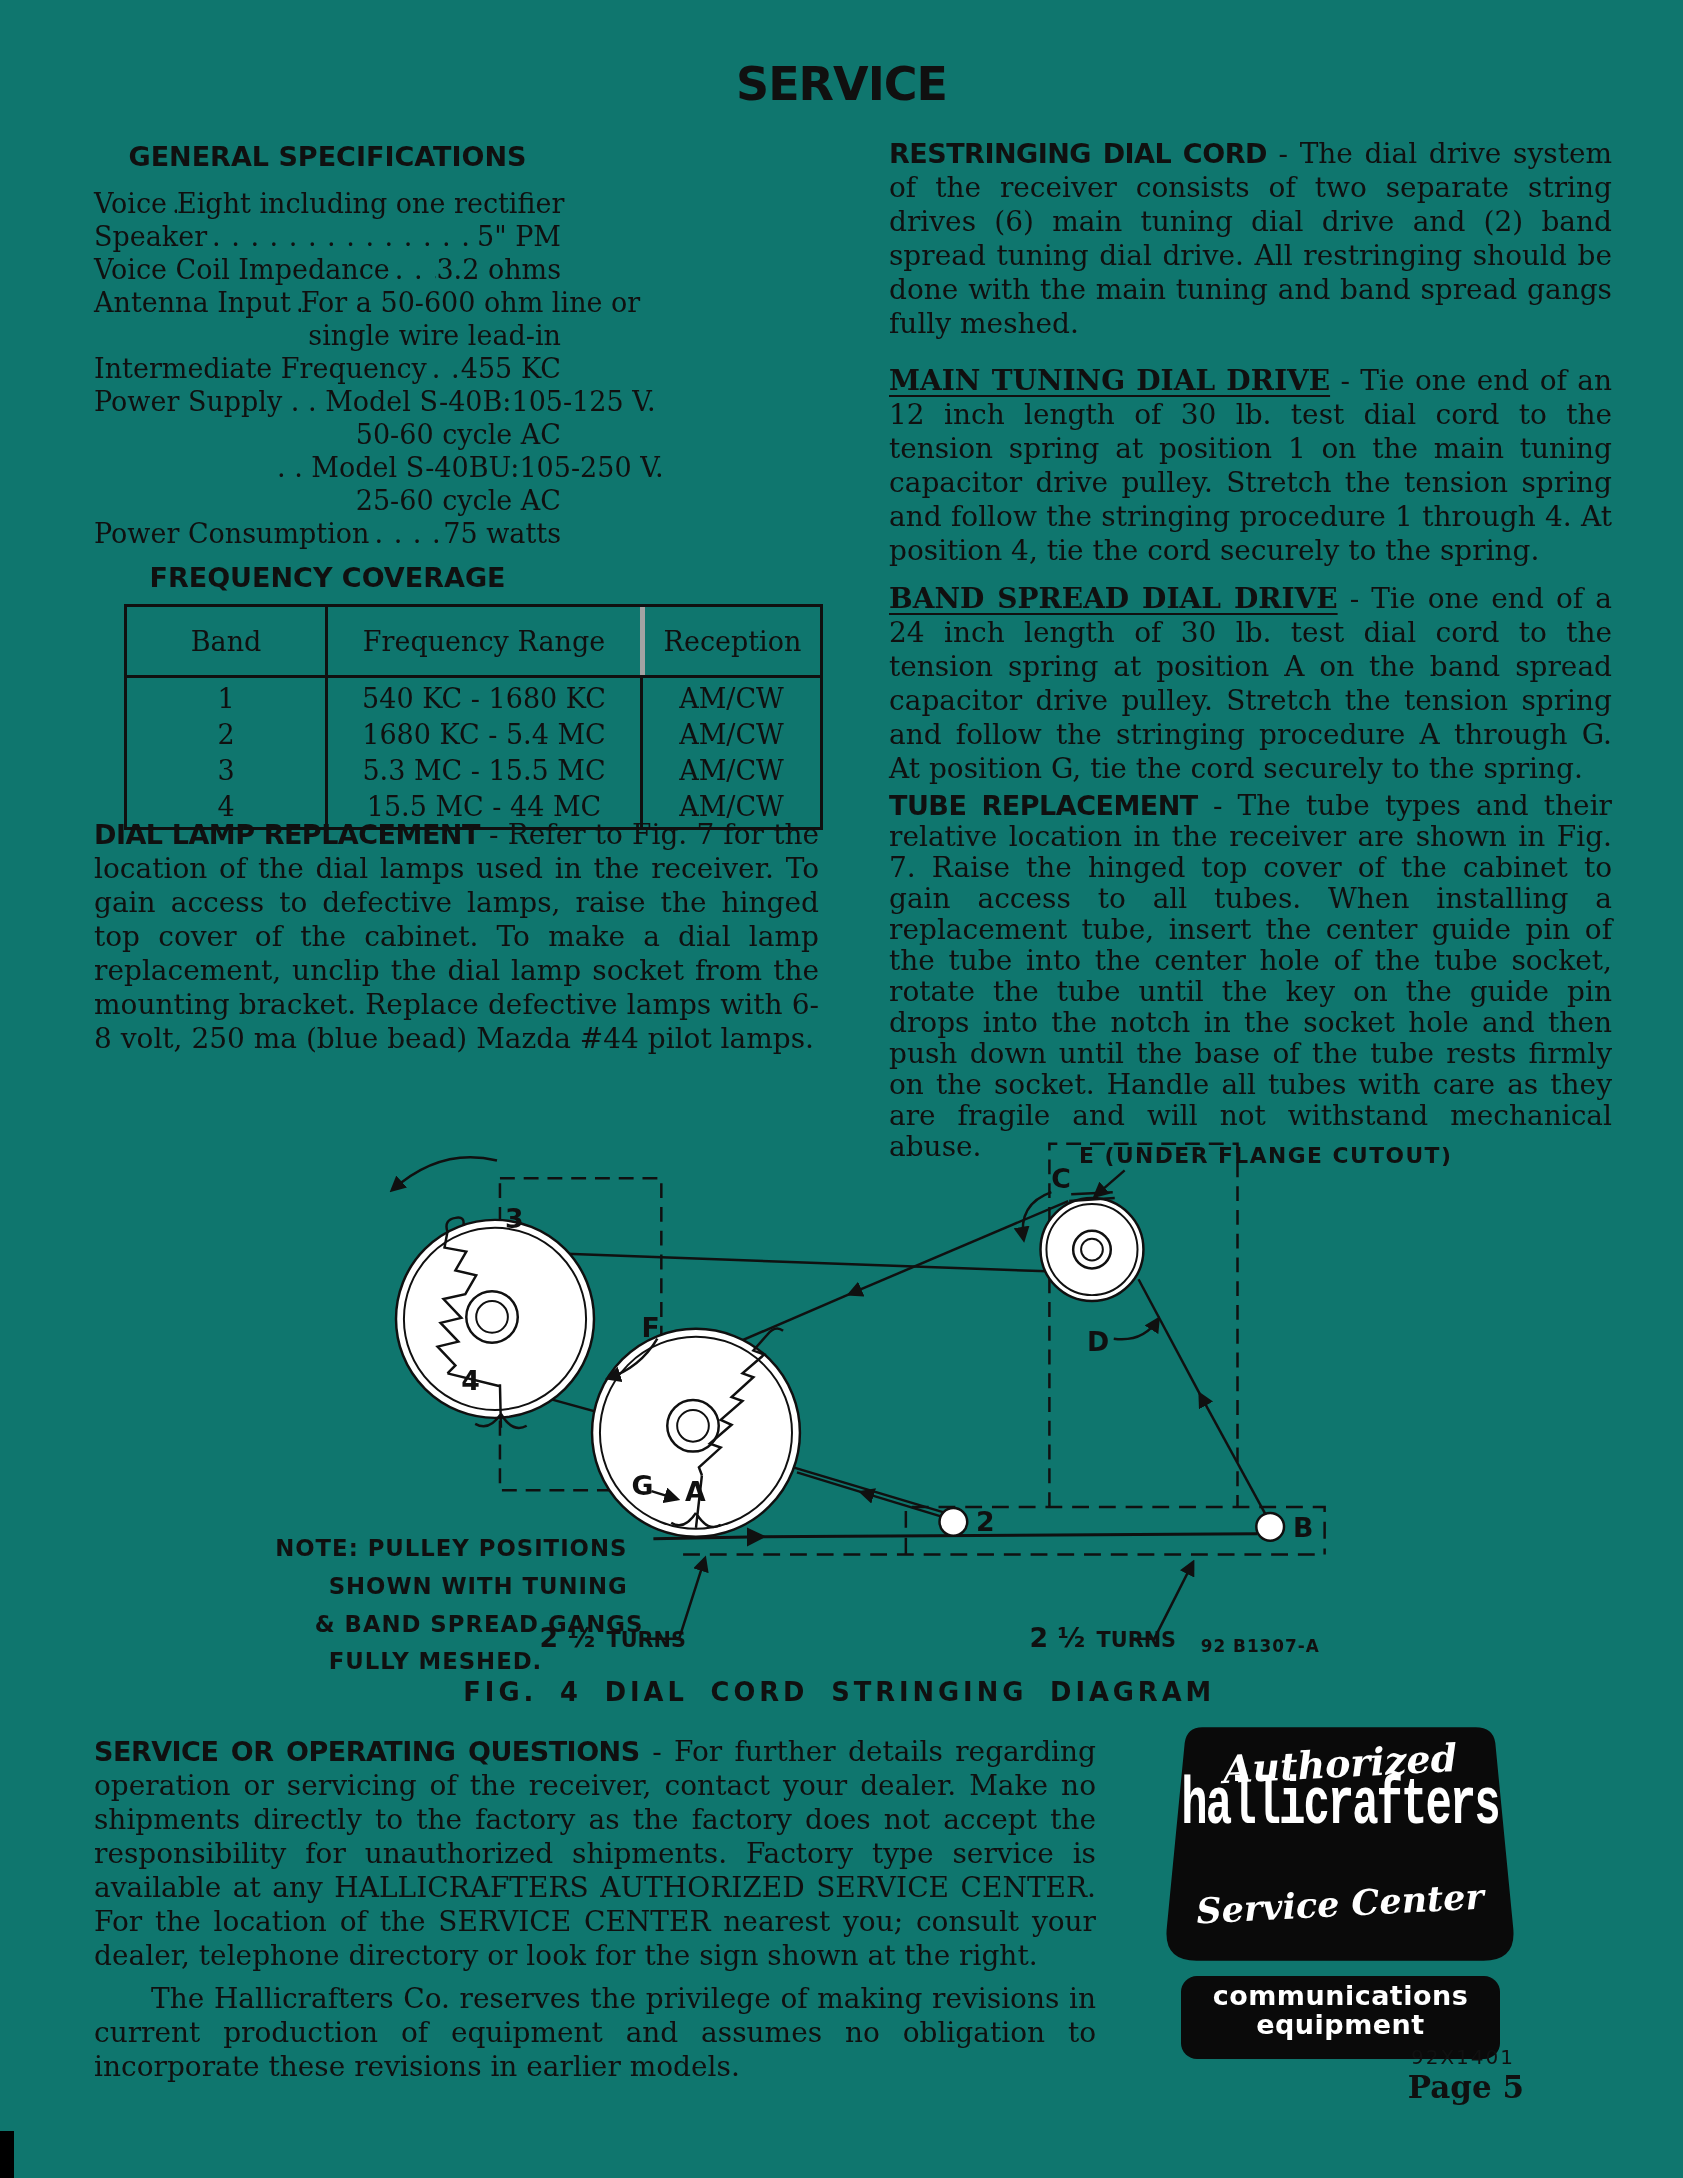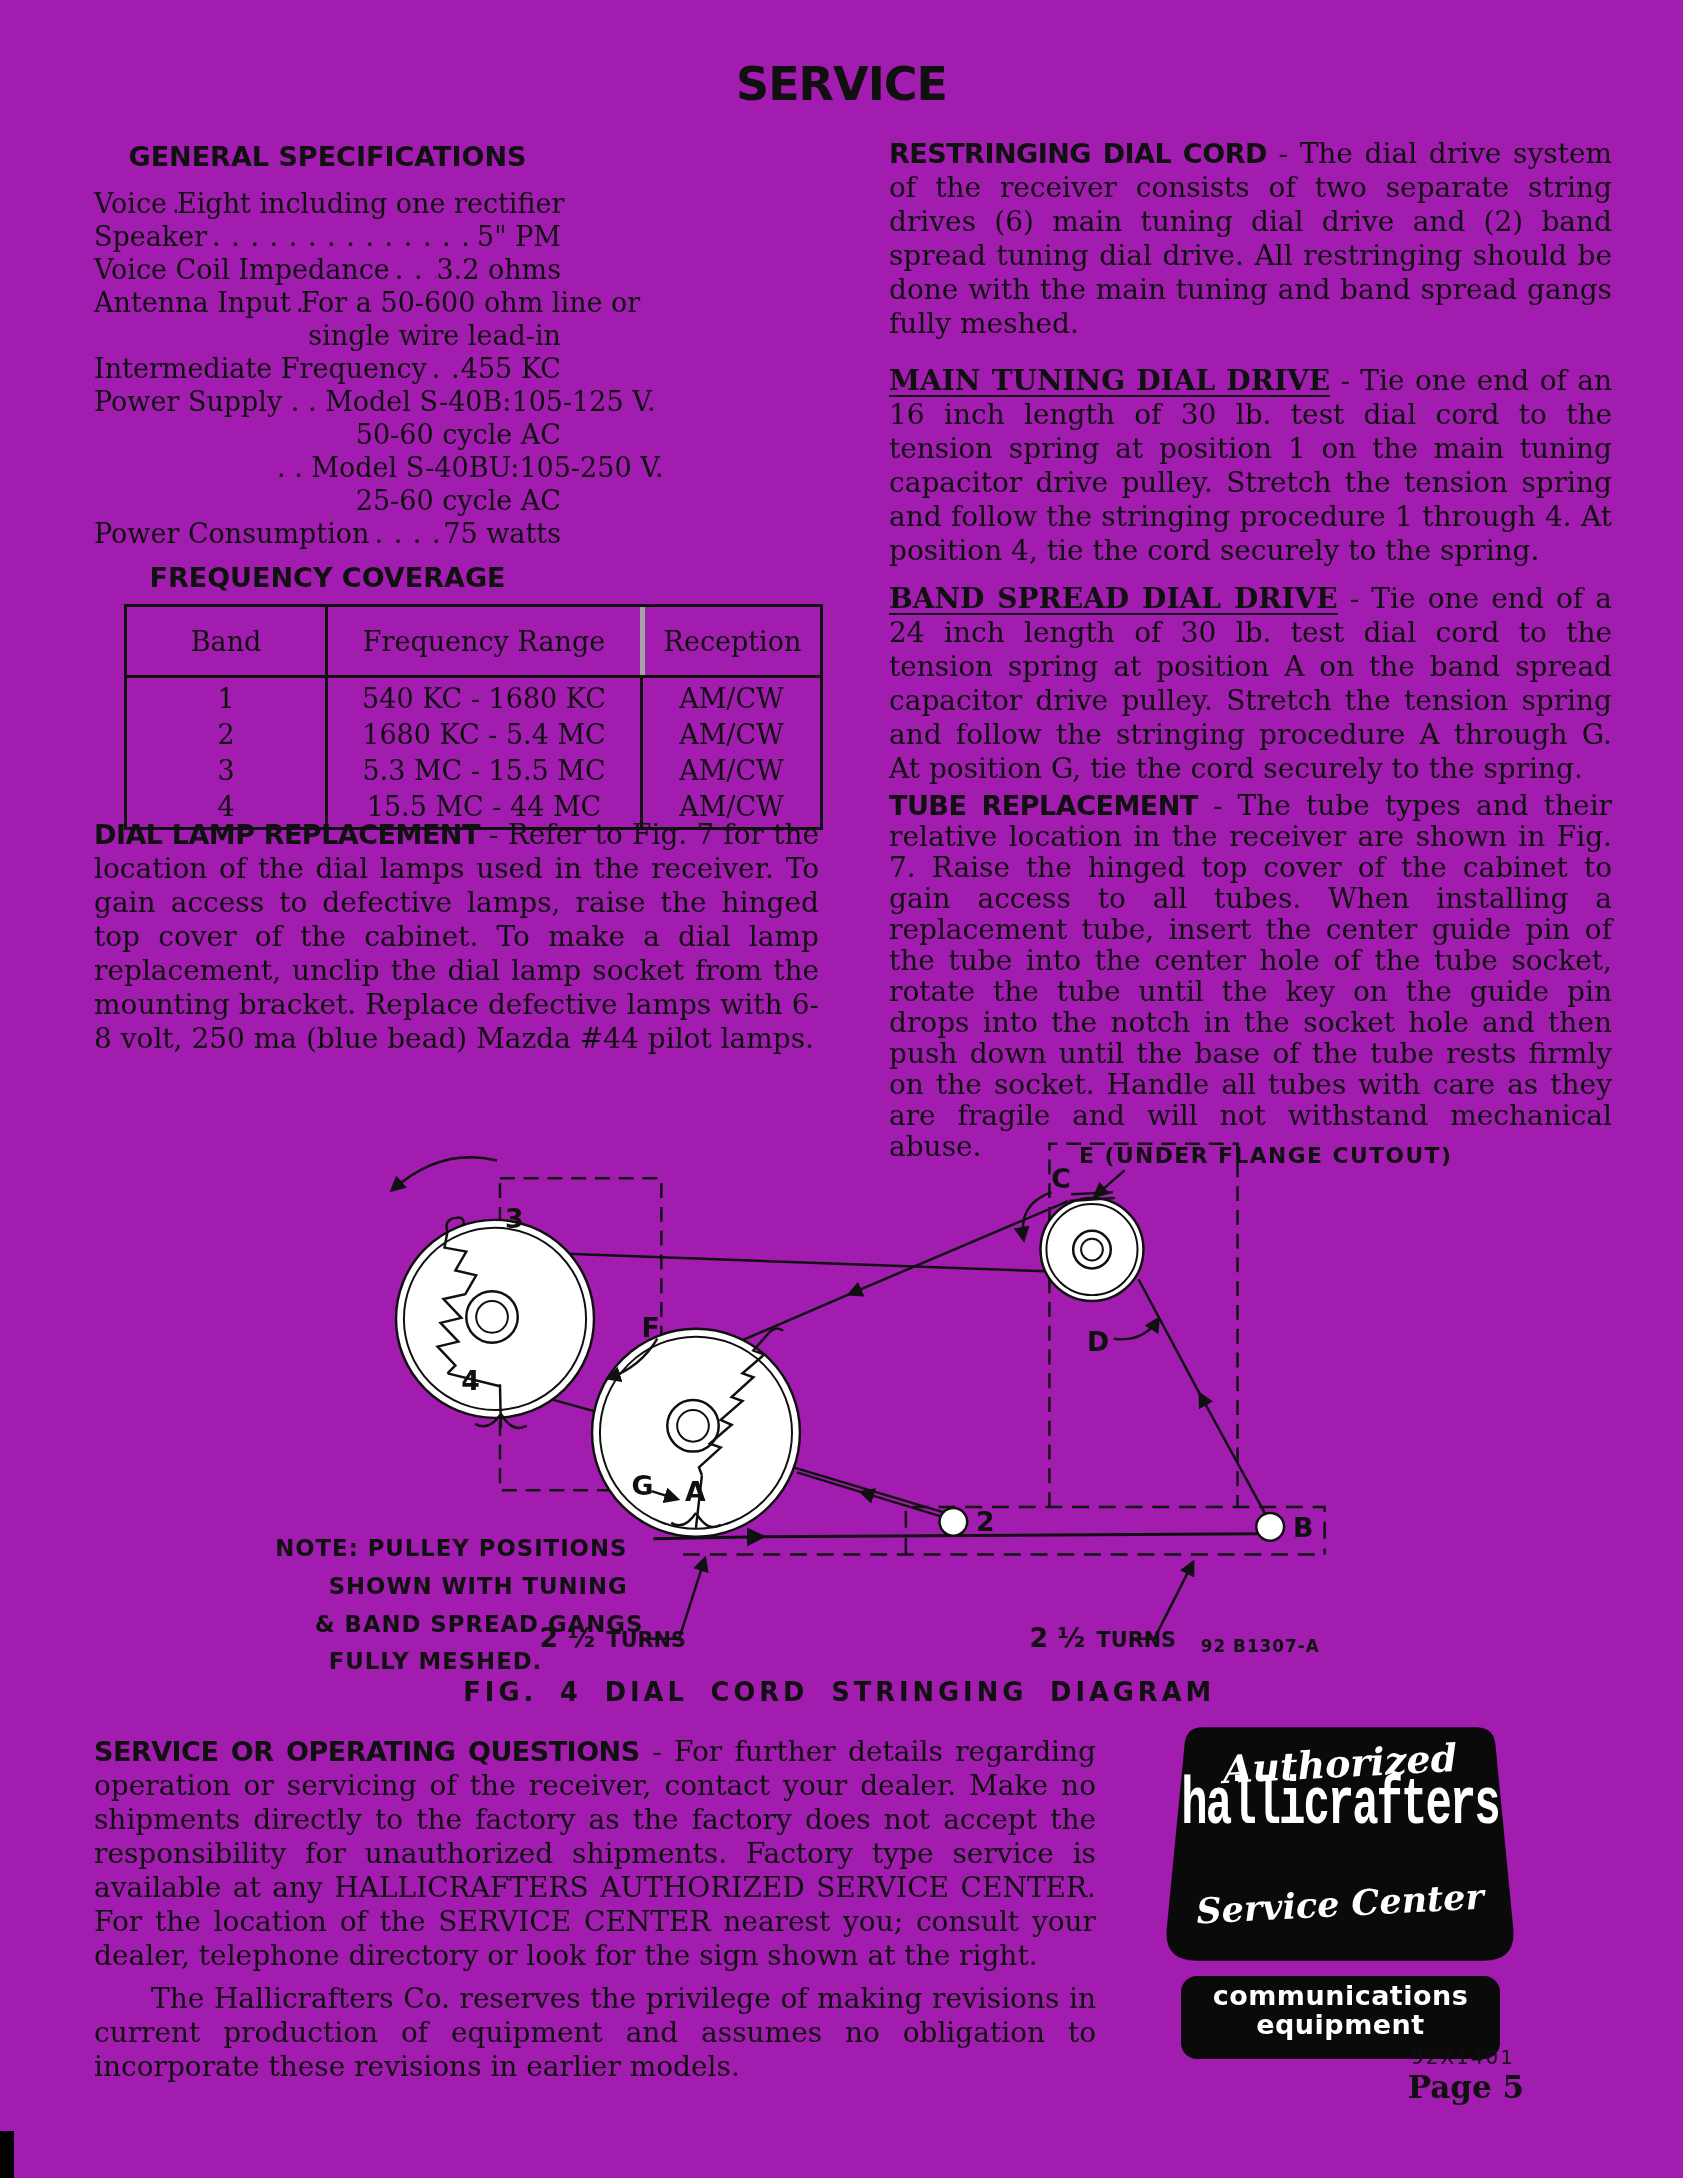--- a/index.html
+++ b/index.html
@@ -5,7 +5,7 @@
   html,body{margin:0;padding:0;background:#777;}
   .page{
     position:relative;width:1683px;height:2178px;margin:0 auto;
-    background:#a21caf;color:#101010;overflow:hidden;
+    background:#0f766e;color:#101010;overflow:hidden;
     font-family:"DejaVu Serif", serif;
   }
   .abs{position:absolute;}

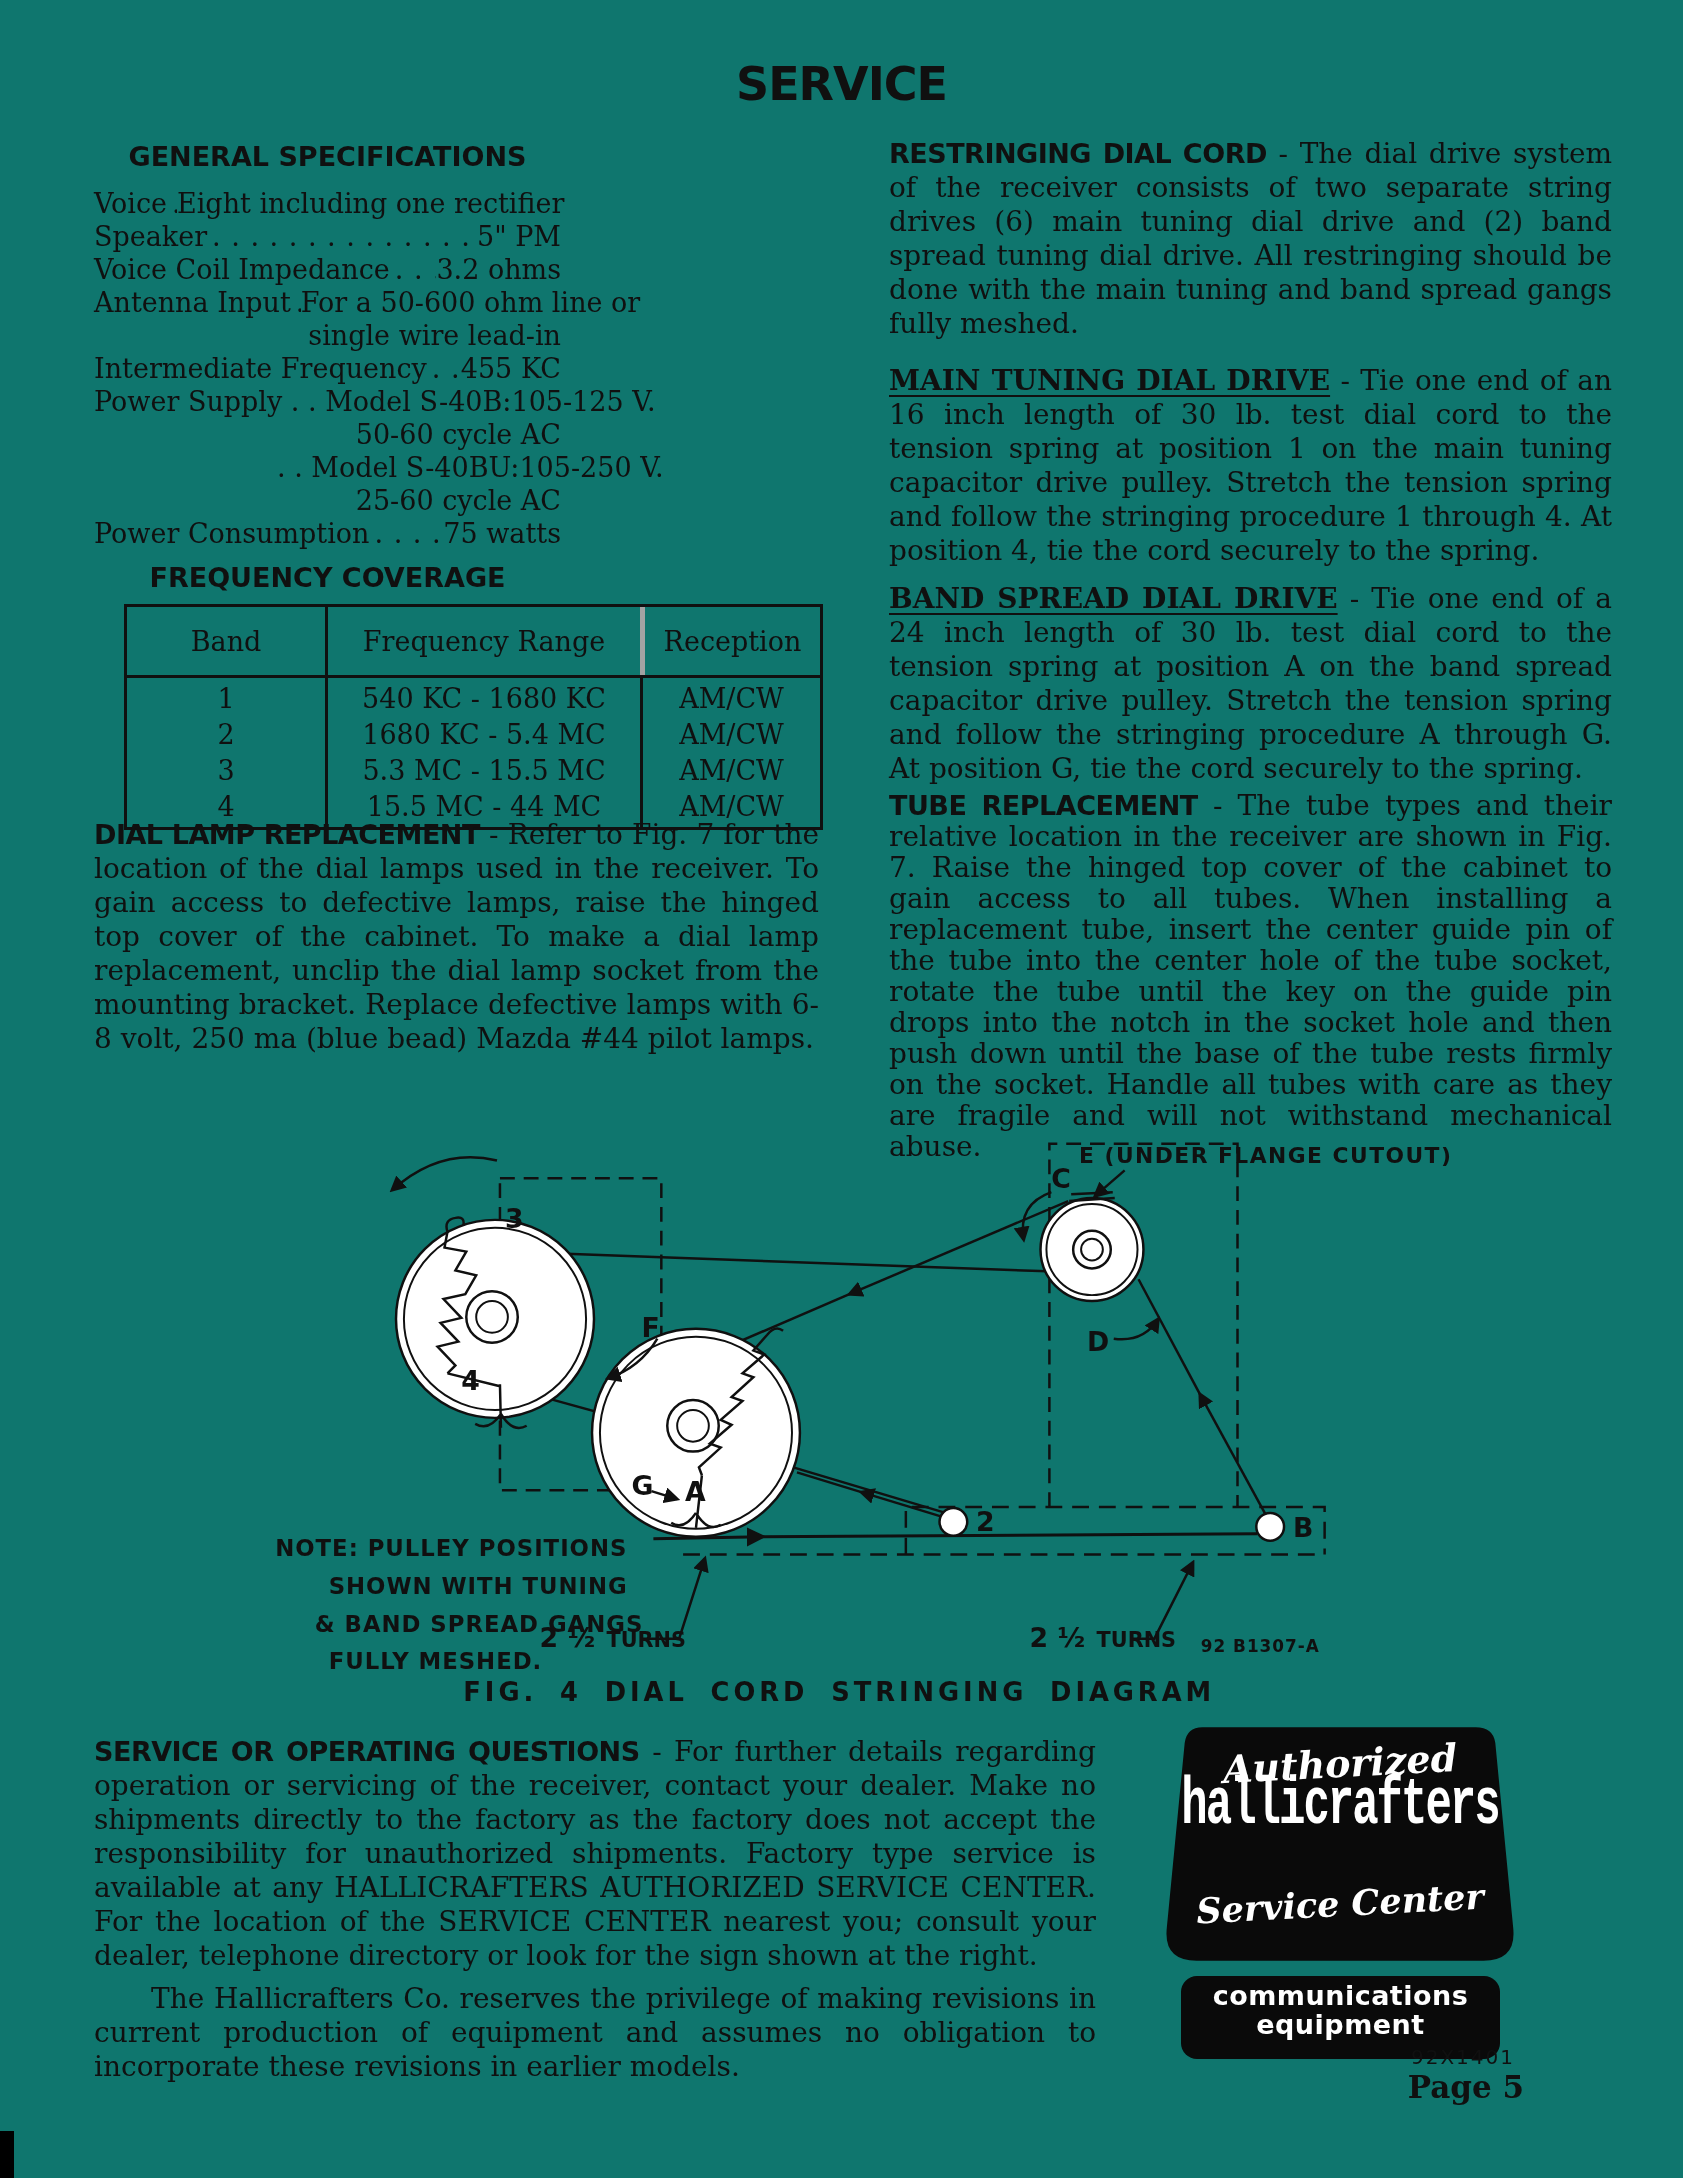--- a/index.html
+++ b/index.html
@@ -163,7 +163,7 @@
 
   <div class="abs para" style="left:889px;top:364px;width:723px;">
     <span class="pu">MAIN TUNING DIAL DRIVE</span>
-    <span>- Tie one end of an 16 inch length of 30 lb. test dial cord to the tension spring at position 1 on the main tuning capacitor drive pulley.  Stretch the tension spring and follow the stringing procedure 1 through 4.  At position 4, tie the cord securely to the spring.</span>
+    <span>- Tie one end of an 12 inch length of 30 lb. test dial cord to the tension spring at position 1 on the main tuning capacitor drive pulley.  Stretch the tension spring and follow the stringing procedure 1 through 4.  At position 4, tie the cord securely to the spring.</span>
   </div>
 
   <div class="abs para" style="left:889px;top:582px;width:723px;">

